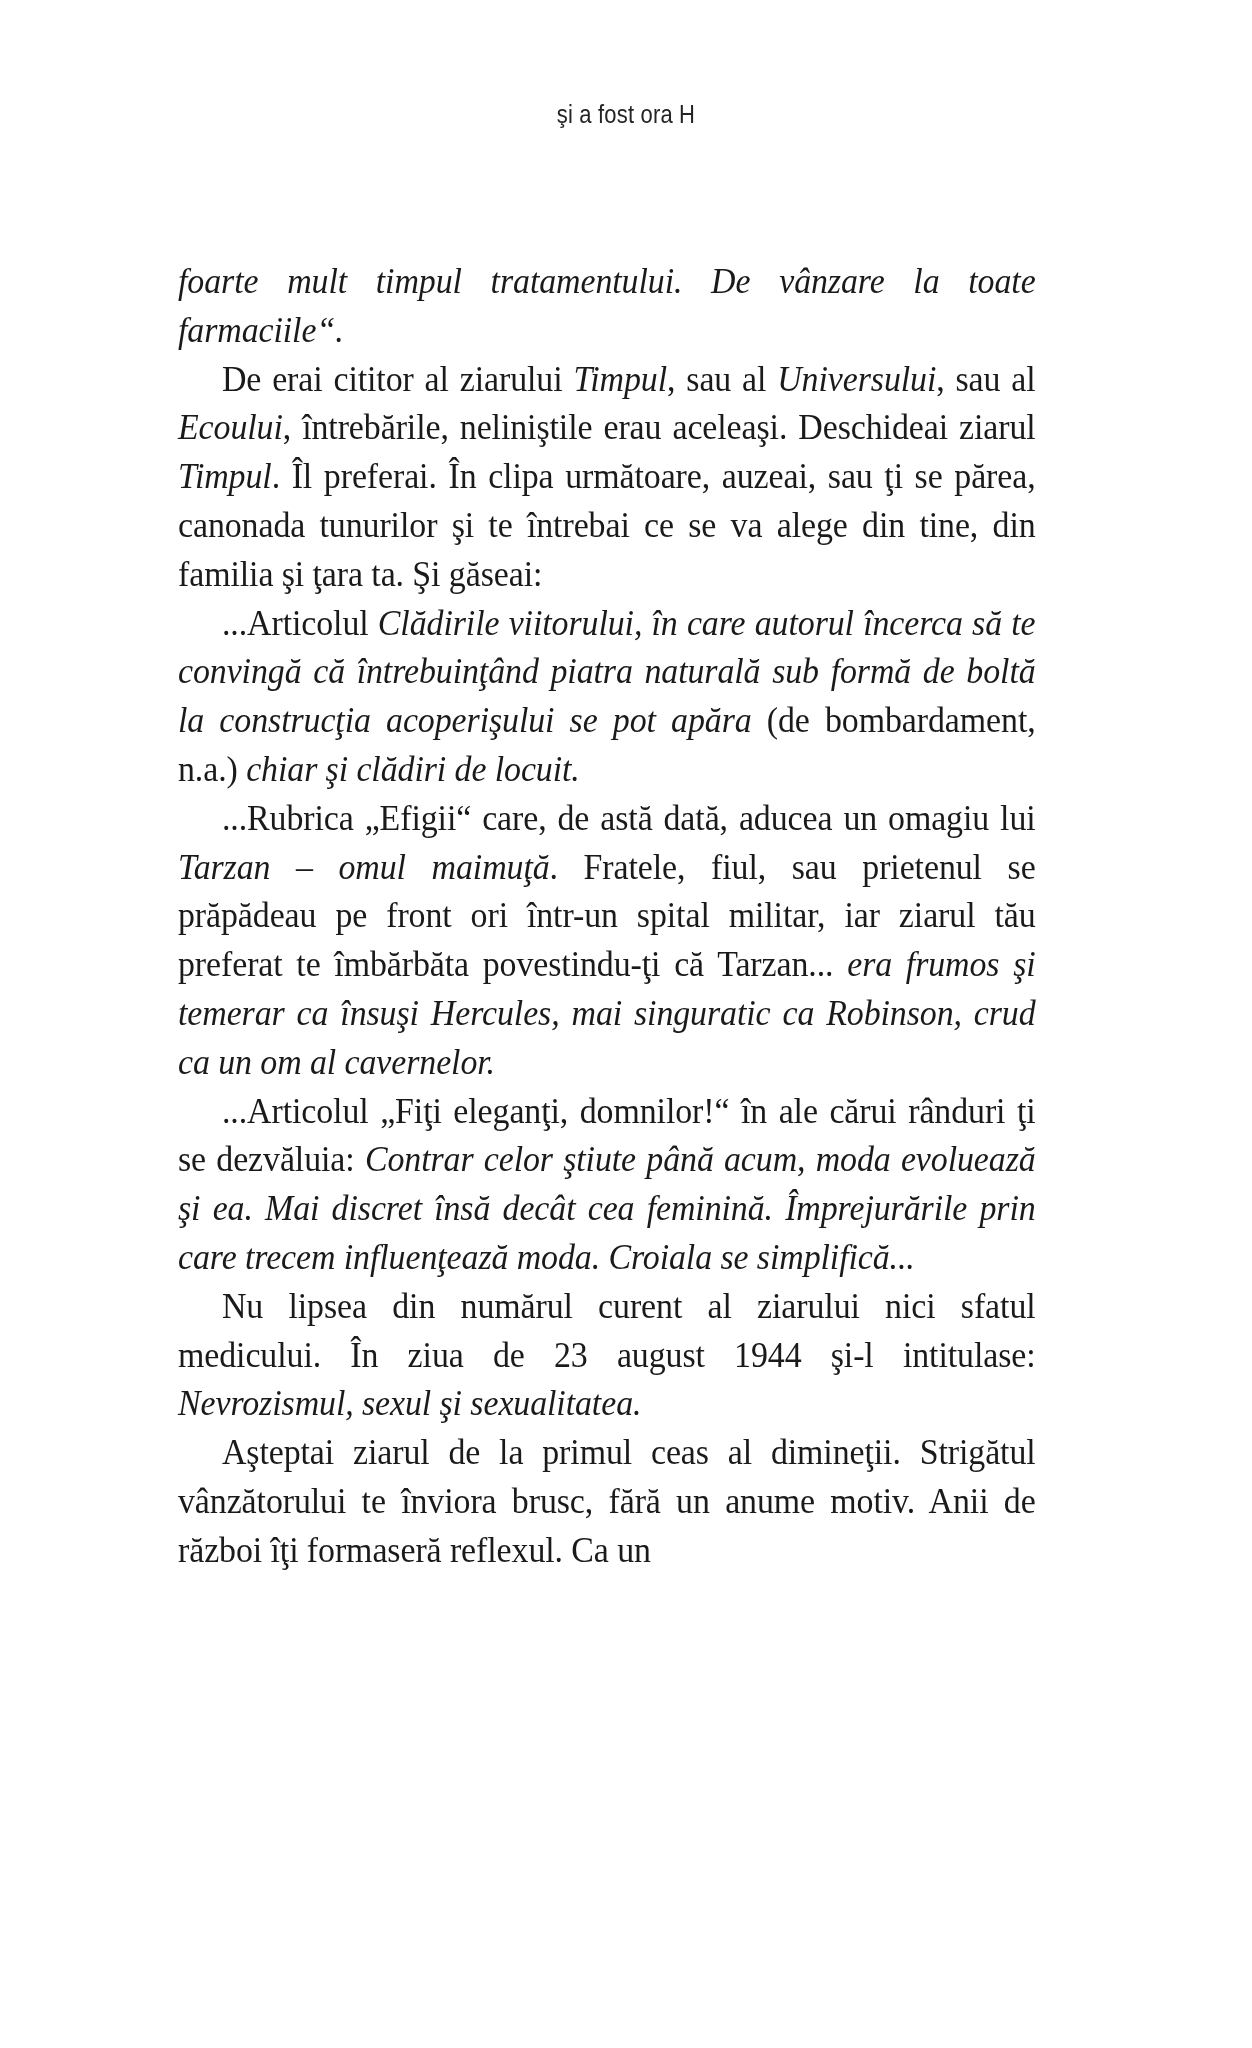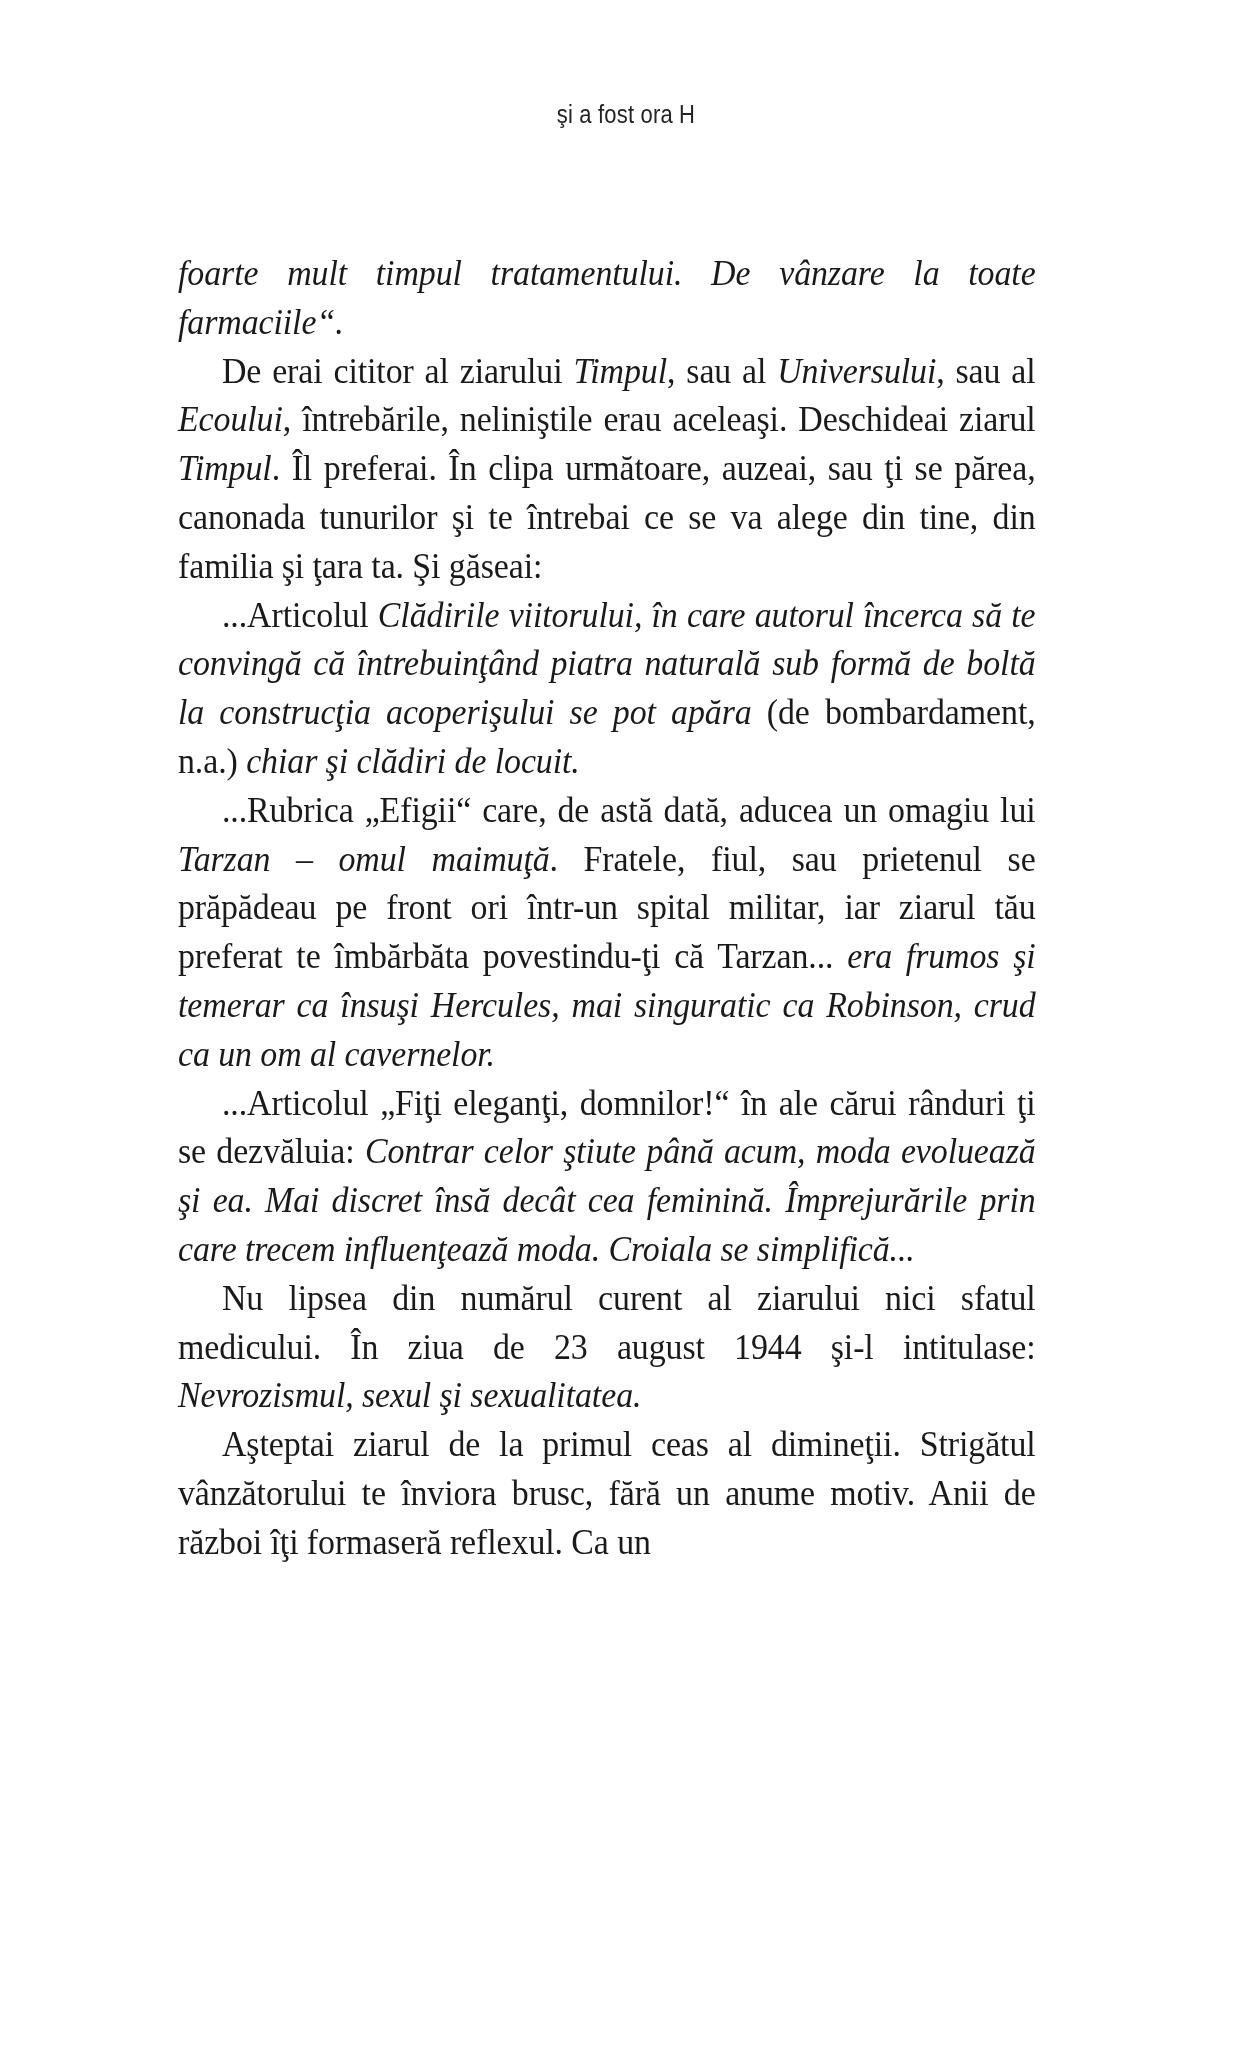--- a/index.html
+++ b/index.html
@@ -31,7 +31,7 @@
   }
   .text-block {
     position: absolute;
-    top: 249px;
+    top: 257px;
     left: 178px;
     width: 898px;
   }

